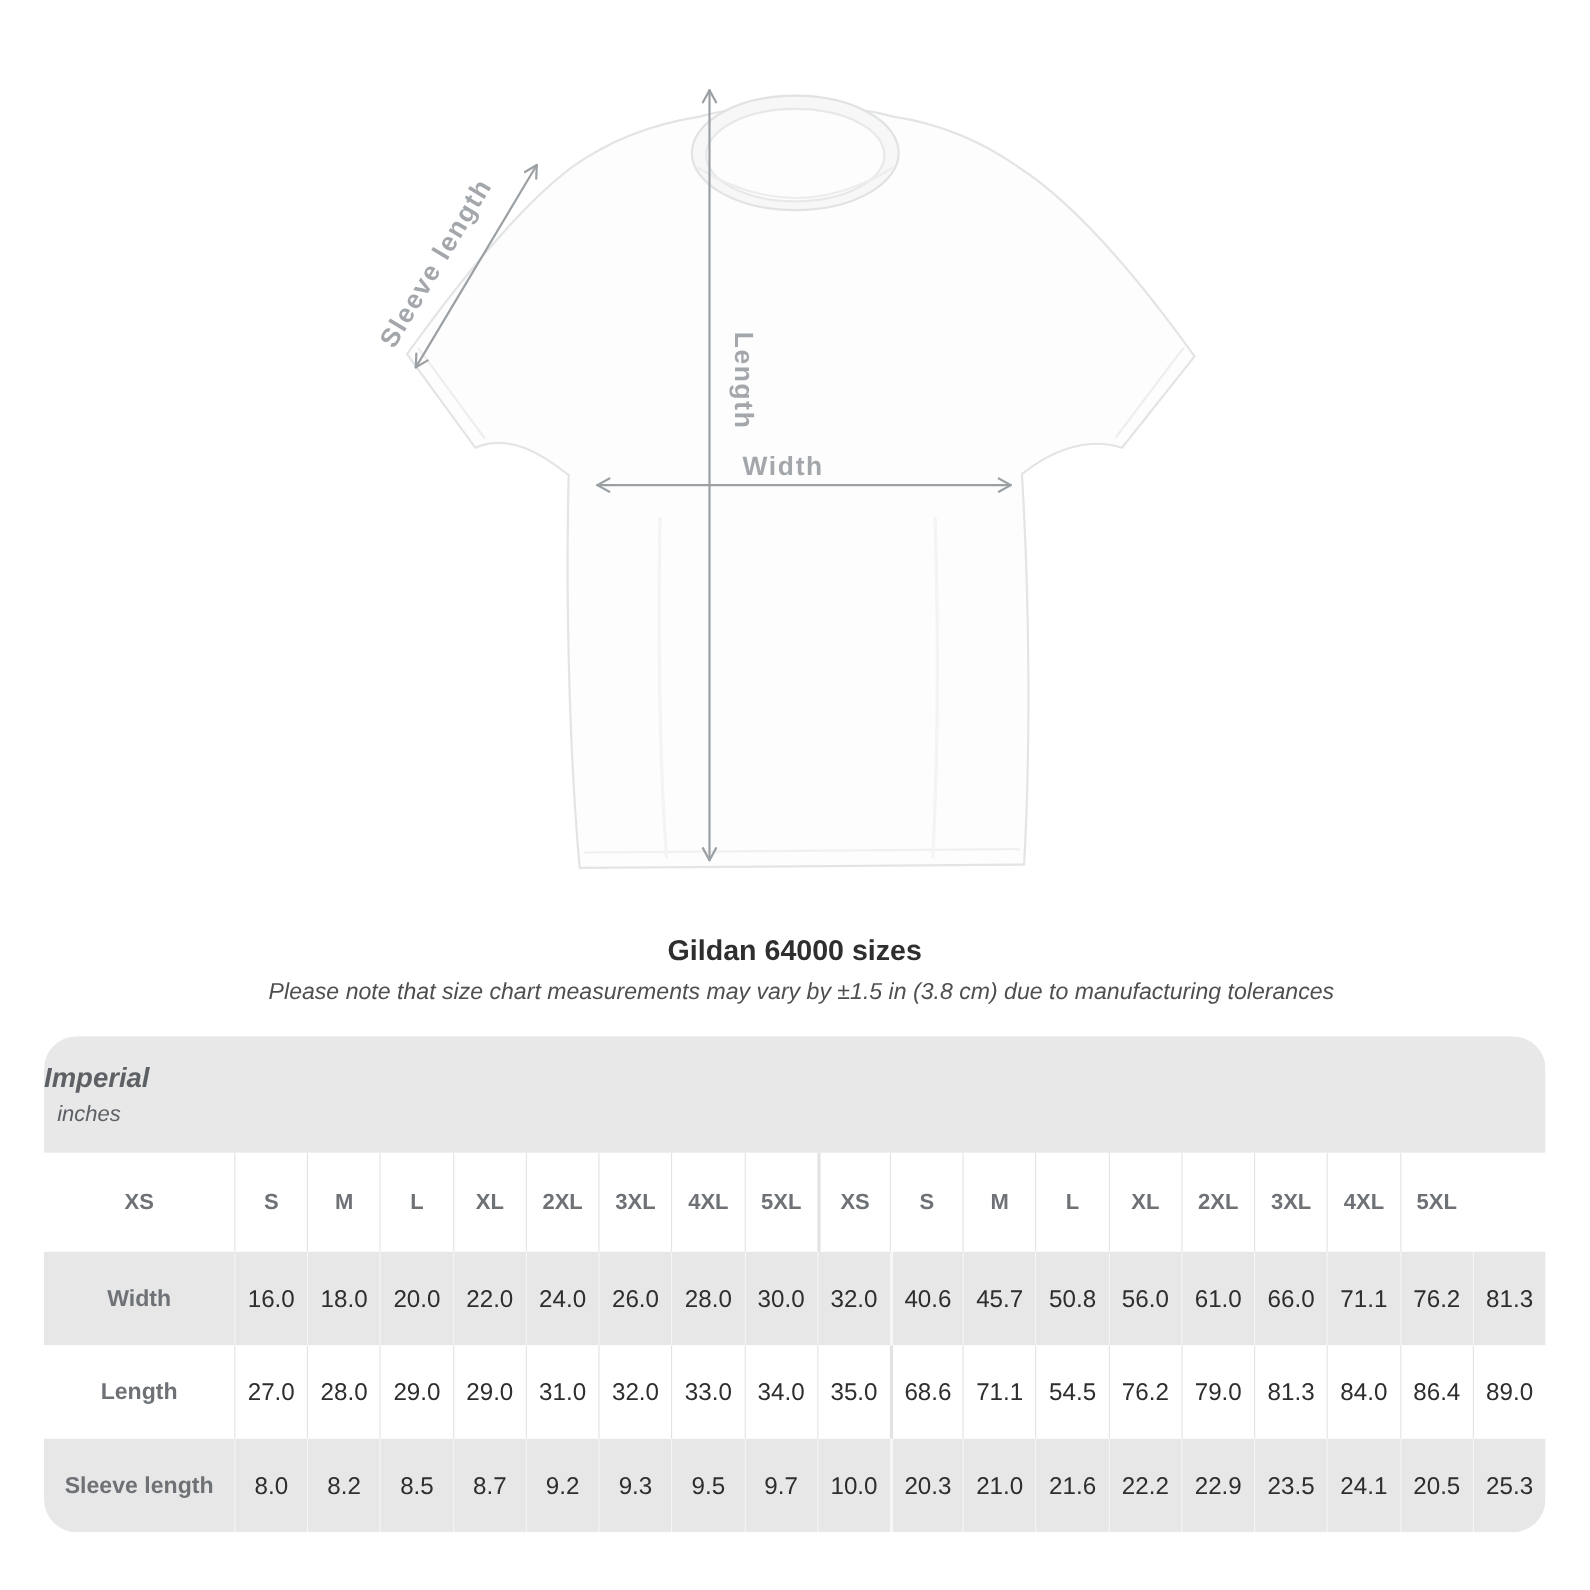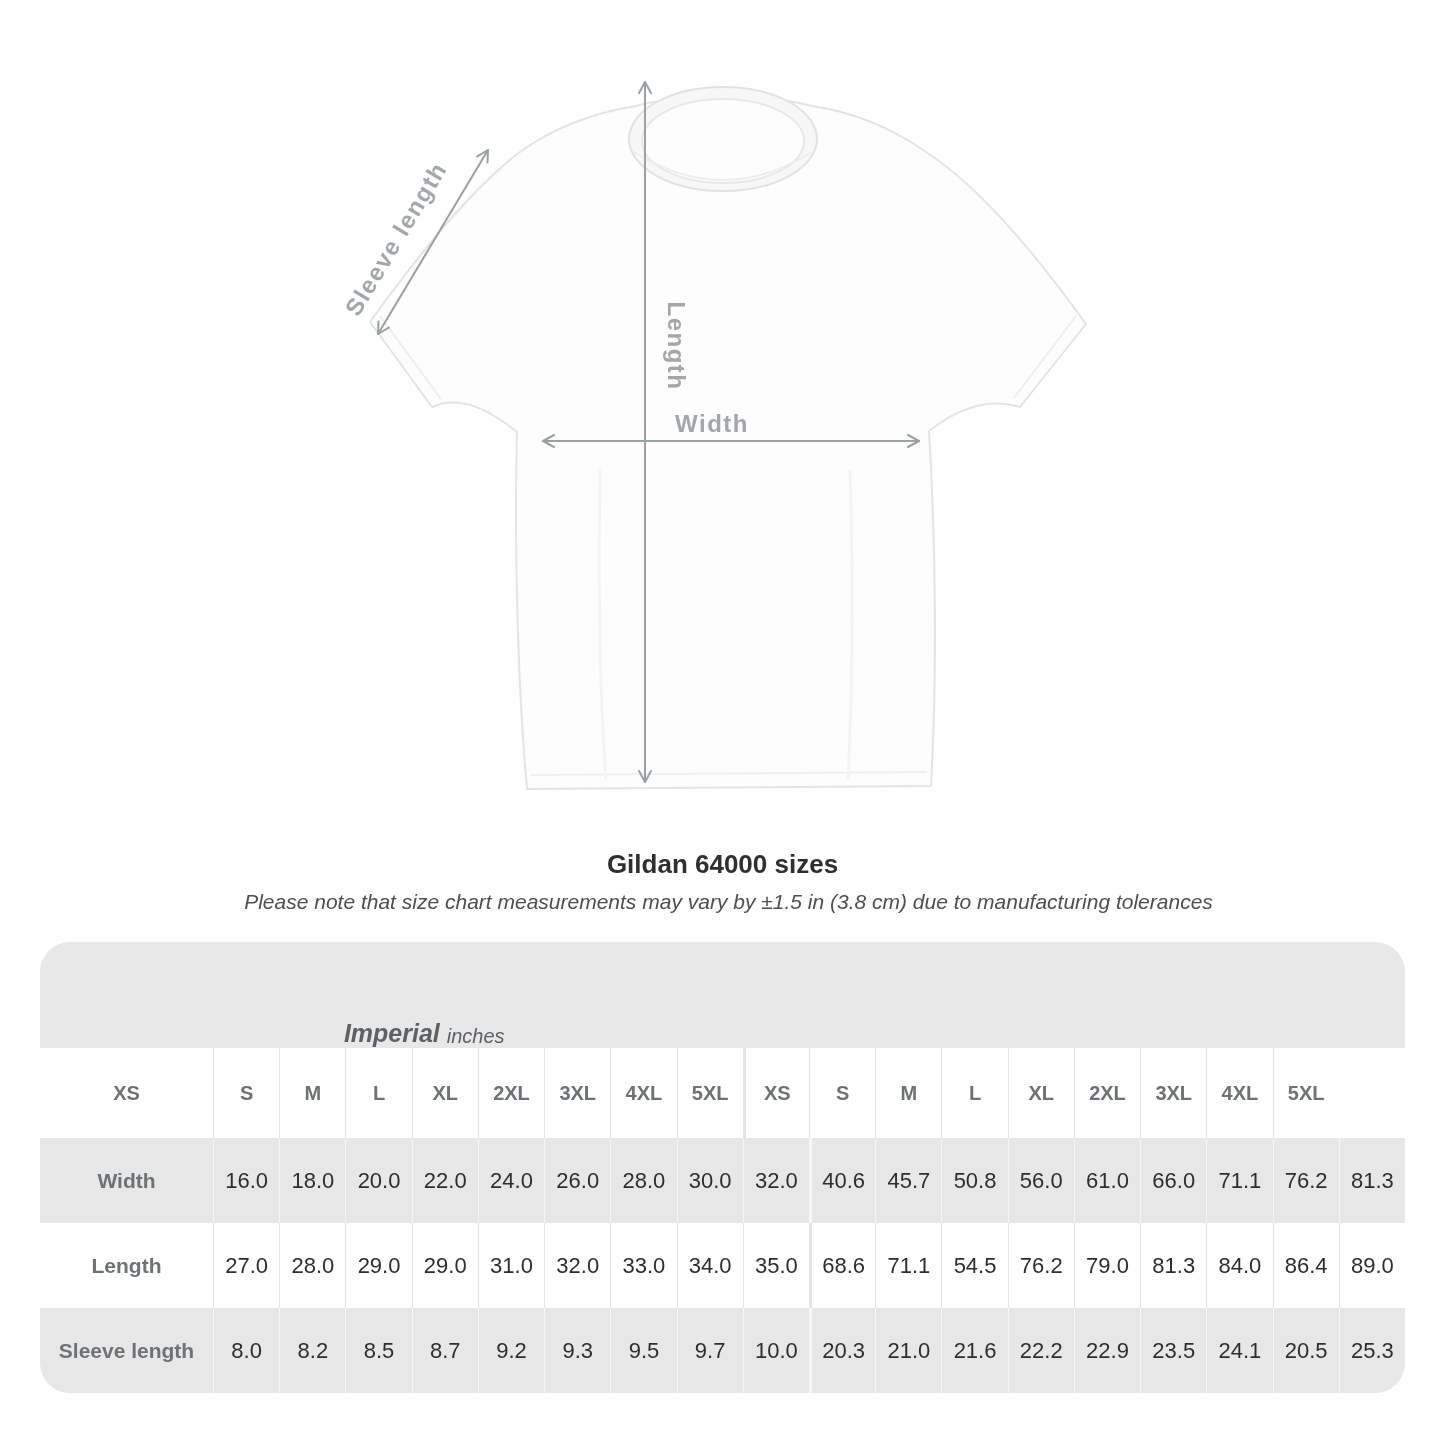--- a/index.html
+++ b/index.html
@@ -28,7 +28,7 @@
     background:#ffffff;
   }
   .unit-row{height:106px;background:#e8e8e8;display:flex;}
-  .unit-half{display:flex;flex-direction:row;align-items:flex-end;justify-content:center;gap:7px;}
+  .unit-half{display:flex;flex-direction:column;align-items:flex-start;justify-content:center;gap:7px;}
   .unit-half.imperial{width:56.3%;}
   .unit-half.metric{width:43.7%;}
   .unit-name{font-size:25px;font-weight:bold;font-style:italic;color:#5d6165;}

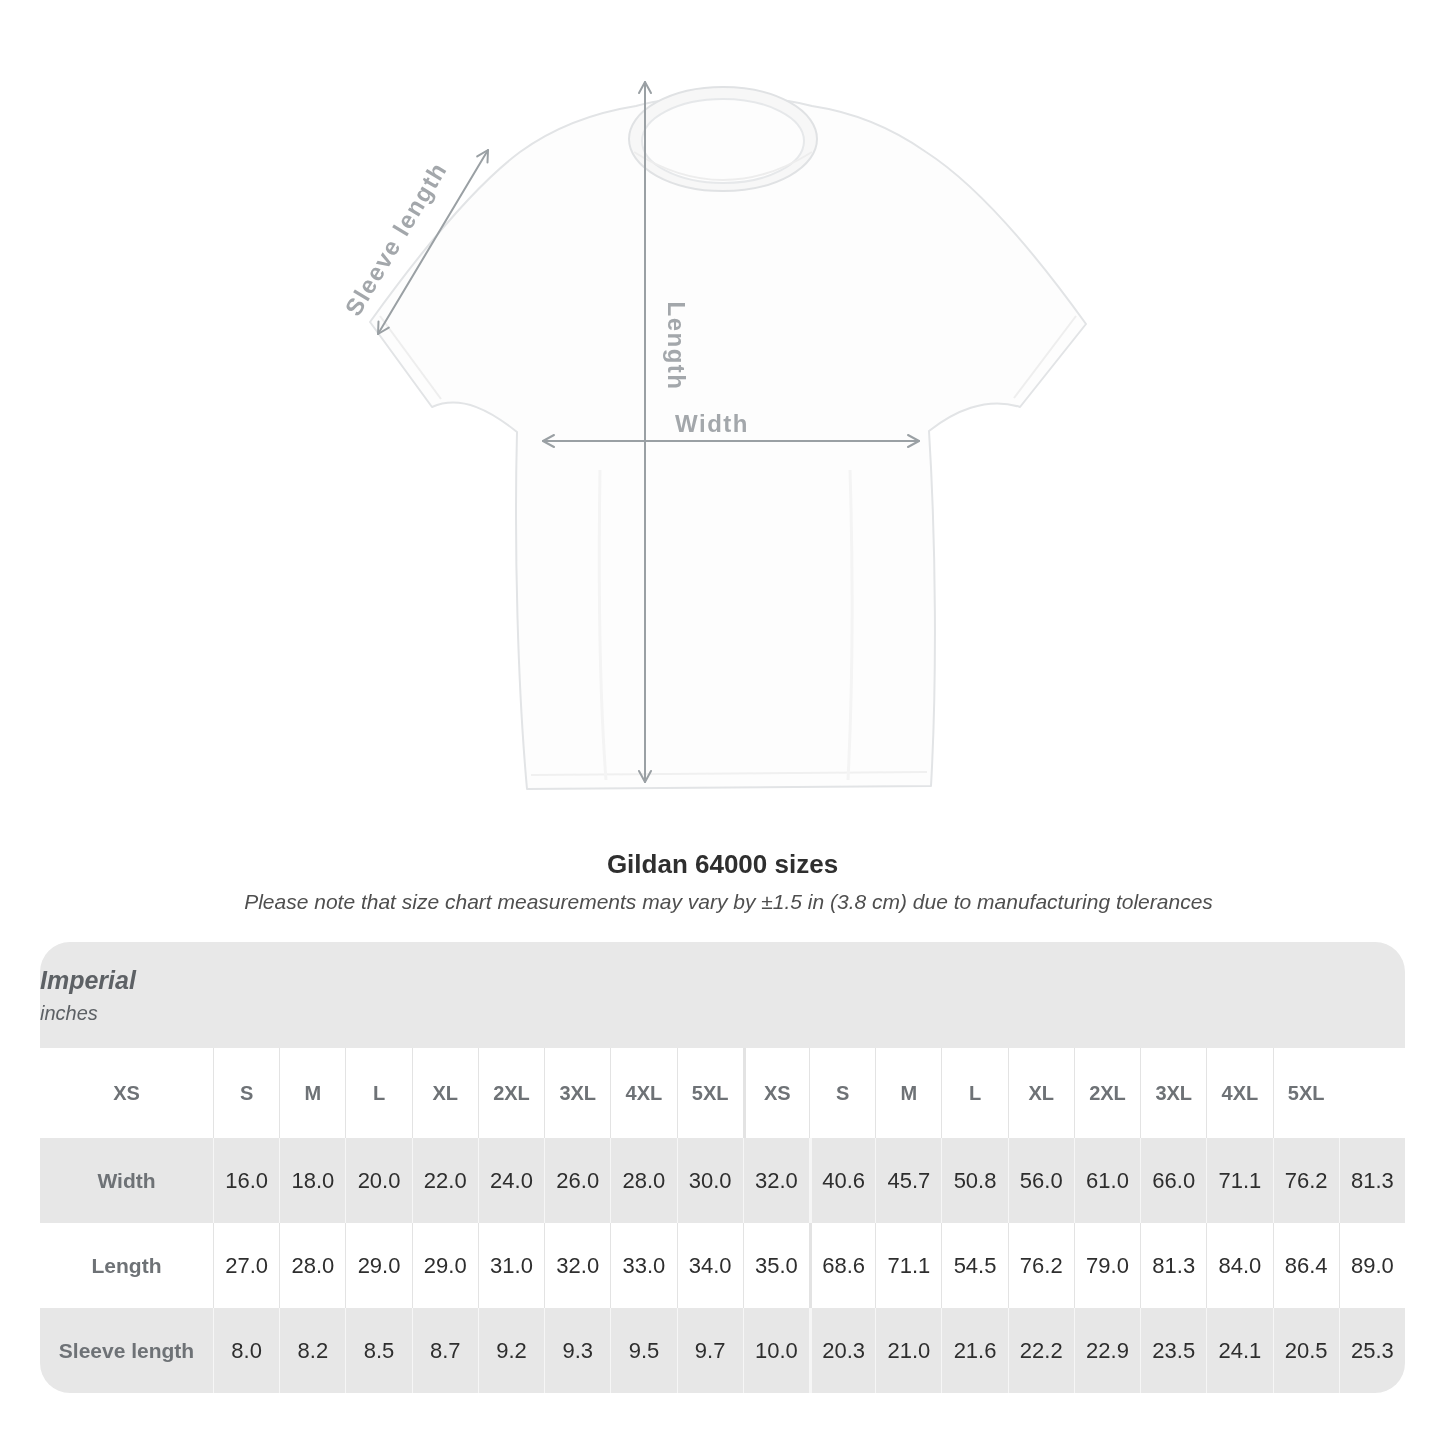--- a/index.html
+++ b/index.html
@@ -32,7 +32,7 @@
   .unit-half.imperial{width:56.3%;}
   .unit-half.metric{width:43.7%;}
   .unit-name{font-size:25px;font-weight:bold;font-style:italic;color:#5d6165;}
-  .unit-sub{font-size:20px;font-style:italic;color:#5d6165;}
+  .unit-sub{font-size:20px;font-style:italic;color:#5d6165;margin-left:12px;}
 
   .grid-row{display:grid;grid-template-columns:173px repeat(18,1fr);height:85px;}
   .grid-row.size-row{height:90px;}

